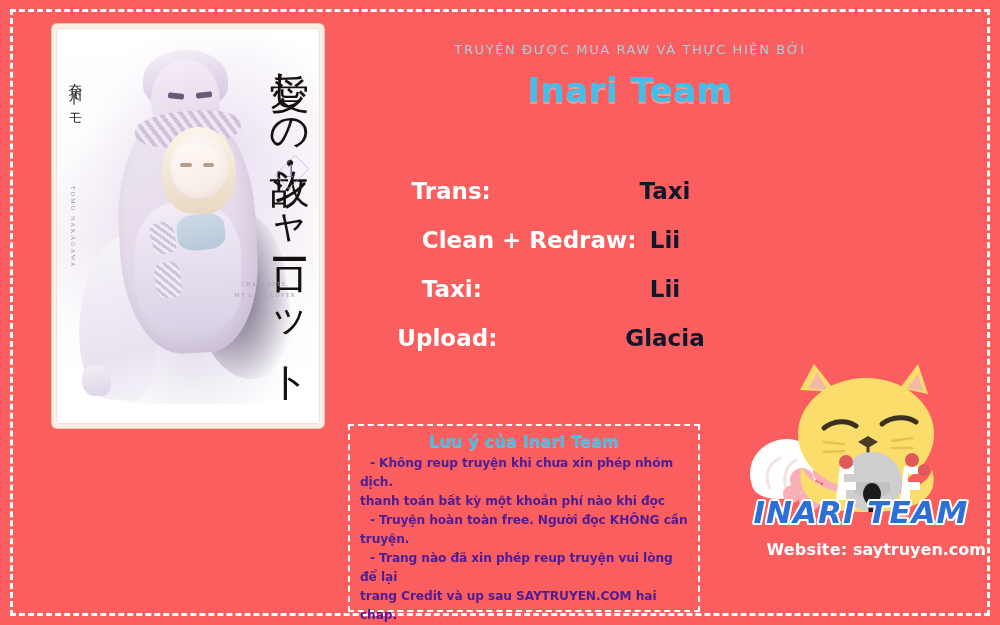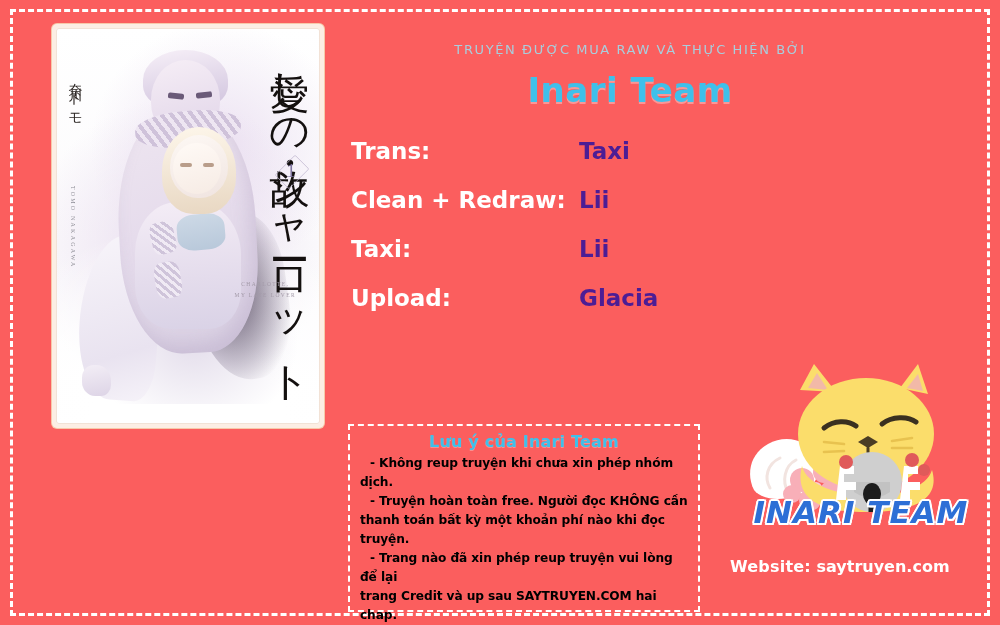--- a/index.html
+++ b/index.html
@@ -267,6 +267,7 @@
     display: flex;
     align-items: baseline;
     height: 49px;
+    justify-content: center;
   }
   .credit-label {
     width: 228px;

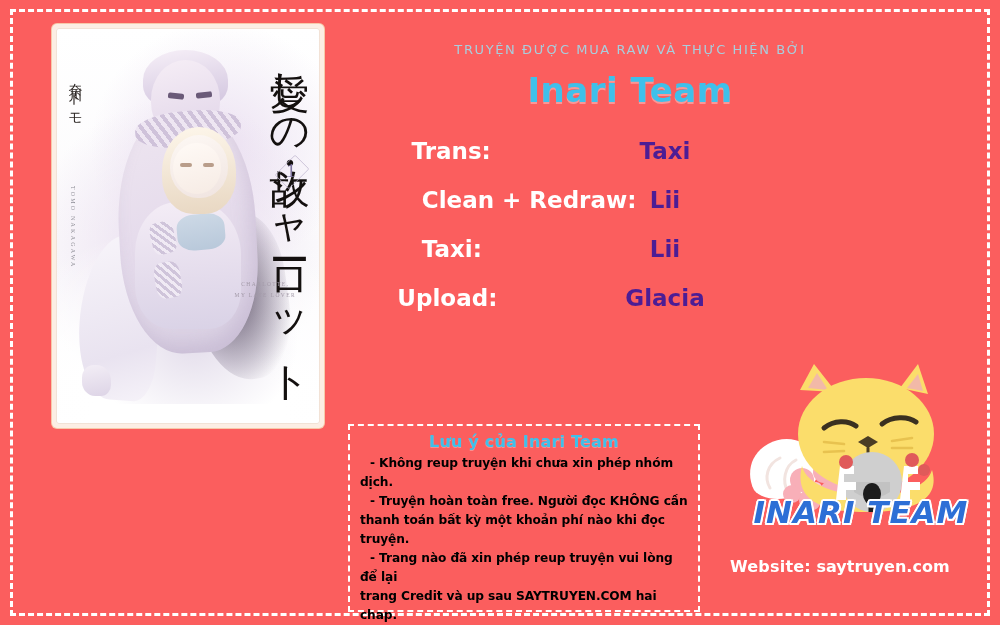--- a/index.html
+++ b/index.html
@@ -281,8 +281,9 @@
     font-family: "DejaVu Sans", sans-serif;
     font-weight: 700;
     font-size: 23px;
-    color: #4c1d95;
+    color: #0f172a;
     white-space: nowrap;
+    margin-top: 40px;
   }
 
   

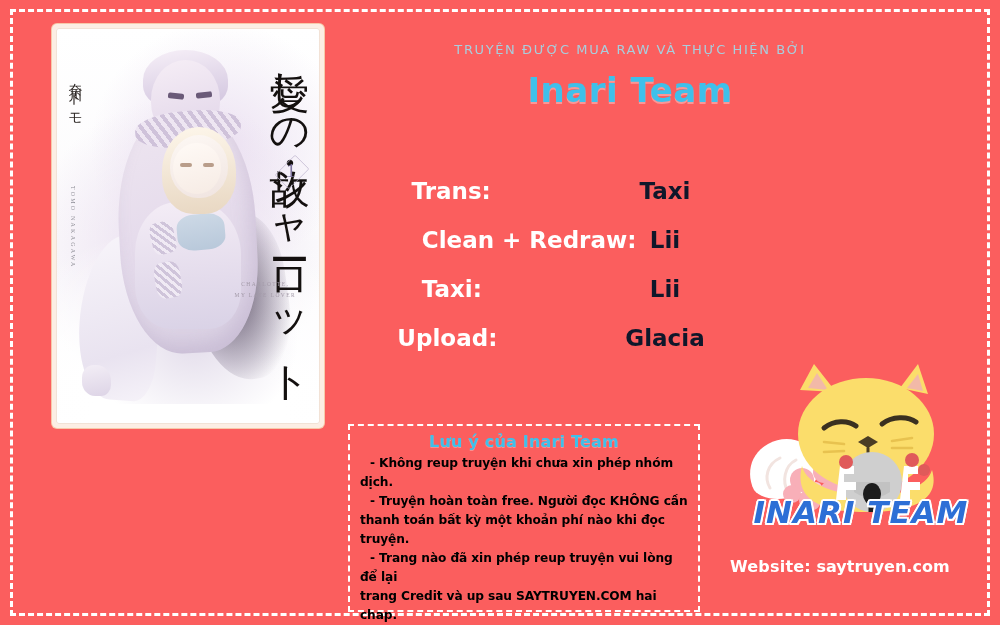--- a/index.html
+++ b/index.html
@@ -311,7 +311,7 @@
     font-family: "DejaVu Sans", sans-serif;
     font-weight: 700;
     font-size: 12.2px;
-    color: #000000;
+    color: #4c1d95;
     line-height: 1.56;
     letter-spacing: -.1px;
   }

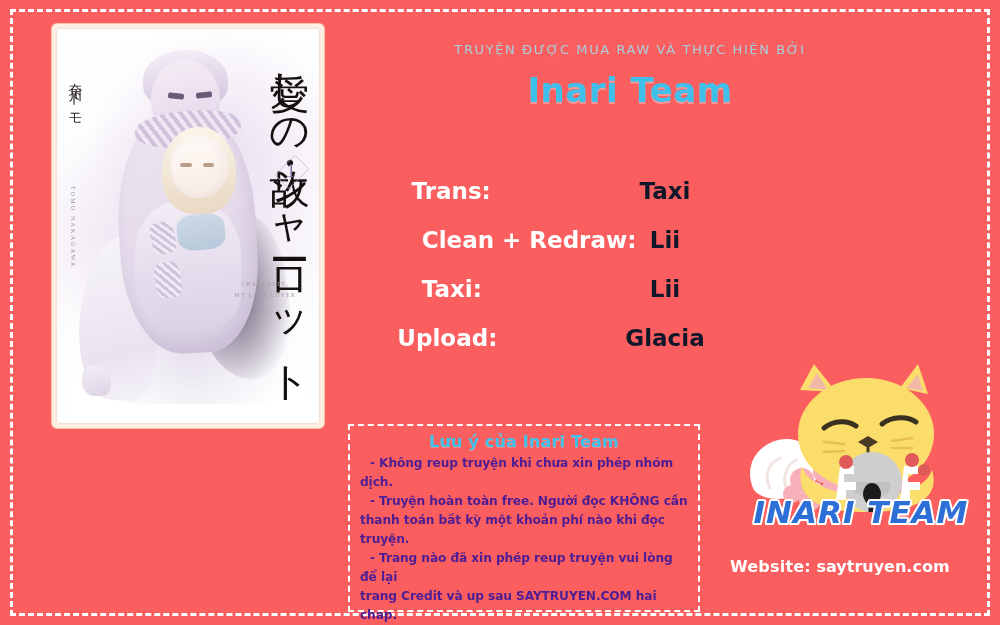--- a/index.html
+++ b/index.html
@@ -432,8 +432,8 @@
   <div id="notes-box">
     <div id="notes-title">Lưu ý của Inari Team</div>
     <div class="note-line note-indent">- Không reup truyện khi chưa xin phép nhóm dịch.</div>
+    <div class="note-line">thanh toán bất kỳ một khoản phí nào khi đọc</div>
     <div class="note-line note-indent">- Truyện hoàn toàn free. Người đọc KHÔNG cần</div>
-    <div class="note-line">thanh toán bất kỳ một khoản phí nào khi đọc</div>
     <div class="note-line">truyện.</div>
     <div class="note-line note-indent">- Trang nào đã xin phép reup truyện vui lòng để lại</div>
     <div class="note-line">trang Credit và up sau SAYTRUYEN.COM hai chap.</div>

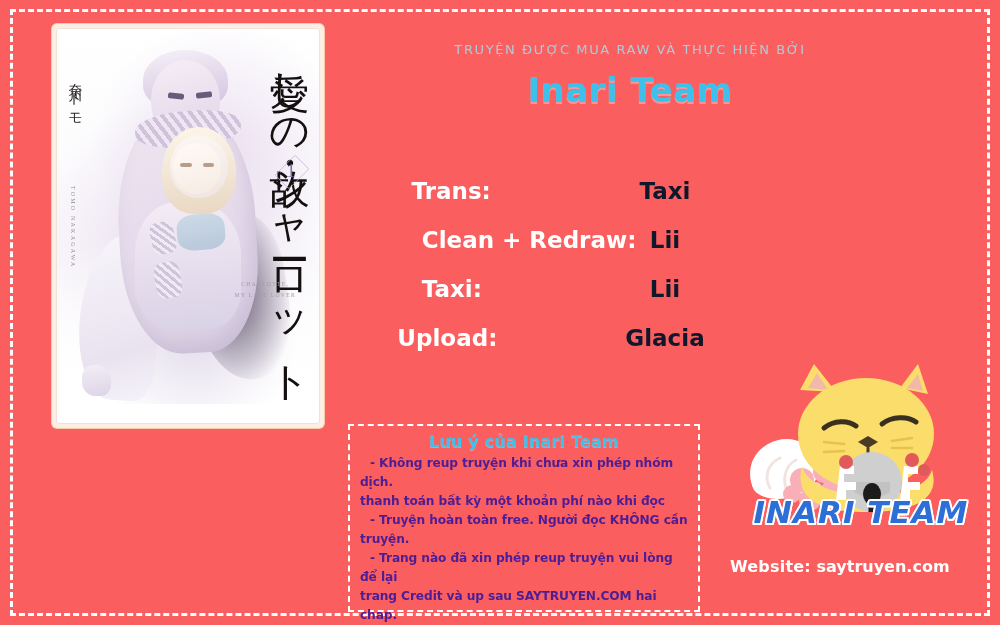--- a/index.html
+++ b/index.html
@@ -345,8 +345,8 @@
   #logo-text span { position: relative; }
   #contact {
     position: absolute;
-    left: 0; top: 192px; width: 262px;
-    text-align: left;
+    left: 0; top: 175px; width: 262px;
+    text-align: right;
     padding-right: 6px;
     box-sizing: border-box;
   }

